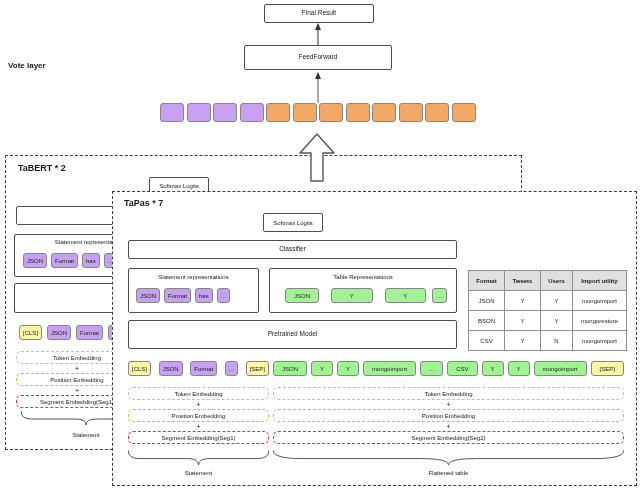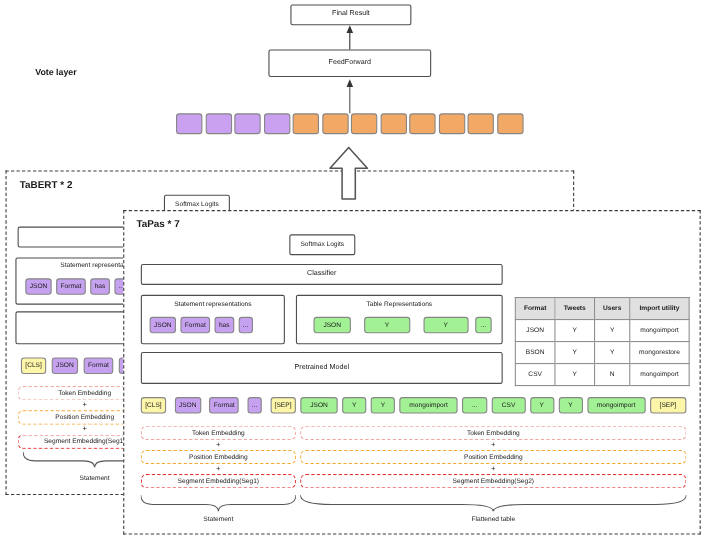--- a/index.html
+++ b/index.html
@@ -210,7 +210,7 @@
     <div class="lbl center" style="left:160px;top:278px;width:351px;">Flattened table</div>
   </div>
 
-  <div class="ctitle" style="left:8px;top:62px;font-size:8px;z-index:3;margin-left:24px;">Vote layer</div>
+  <div class="ctitle" style="left:8px;top:62px;font-size:8px;z-index:3;">Vote layer</div>
 
   <div class="box" style="left:264px;top:4px;width:110px;height:19px;z-index:3;">Final Result</div>
 

